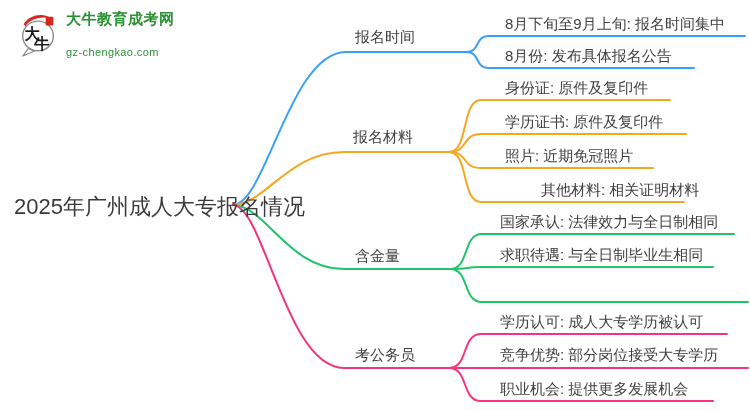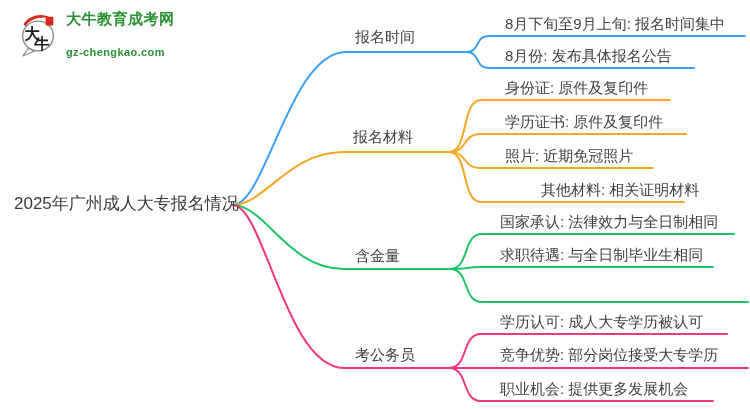--- a/index.html
+++ b/index.html
@@ -16,7 +16,7 @@
   .logo{position:absolute;left:16px;top:10px;display:flex;align-items:center;gap:6px;}
   .logo-text{display:flex;flex-direction:column;justify-content:center;gap:16px;}
   .logo-title{font-size:15px;font-weight:bold;letter-spacing:0.5px;}
-  .logo-domain{font-size:11px;font-weight:bold;letter-spacing:0.4px;margin-top:1px;}
+  .logo-domain{font-size:11px;font-weight:normal;letter-spacing:0.4px;margin-top:1px;}
 </style>
 </head>
 <body>

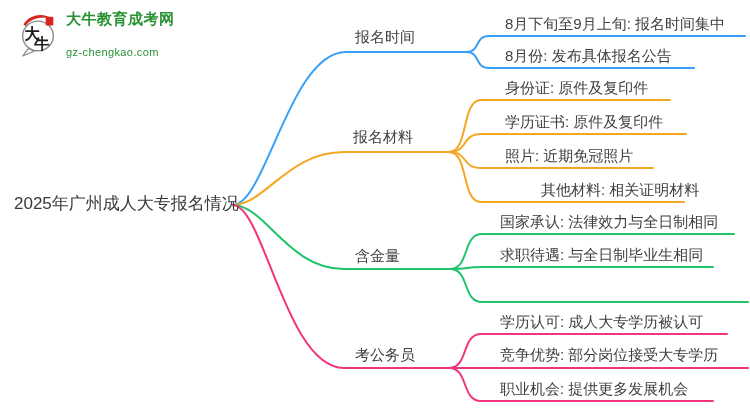--- a/index.html
+++ b/index.html
@@ -10,7 +10,7 @@
   .lines{position:absolute;left:0;top:0;}
   .lines path{fill:none;stroke-width:2;stroke-linecap:round;stroke-linejoin:round;}
   .node{position:absolute;color:#3f3f3f;white-space:nowrap;line-height:1.2;}
-  .root-label{font-size:17px;color:#3a3a3a;}
+  .root-label{font-size:22px;color:#3a3a3a;}
   .branch-label{font-size:15px;}
   .leaf-label{font-size:15px;}
   .logo{position:absolute;left:16px;top:10px;display:flex;align-items:center;gap:6px;}

